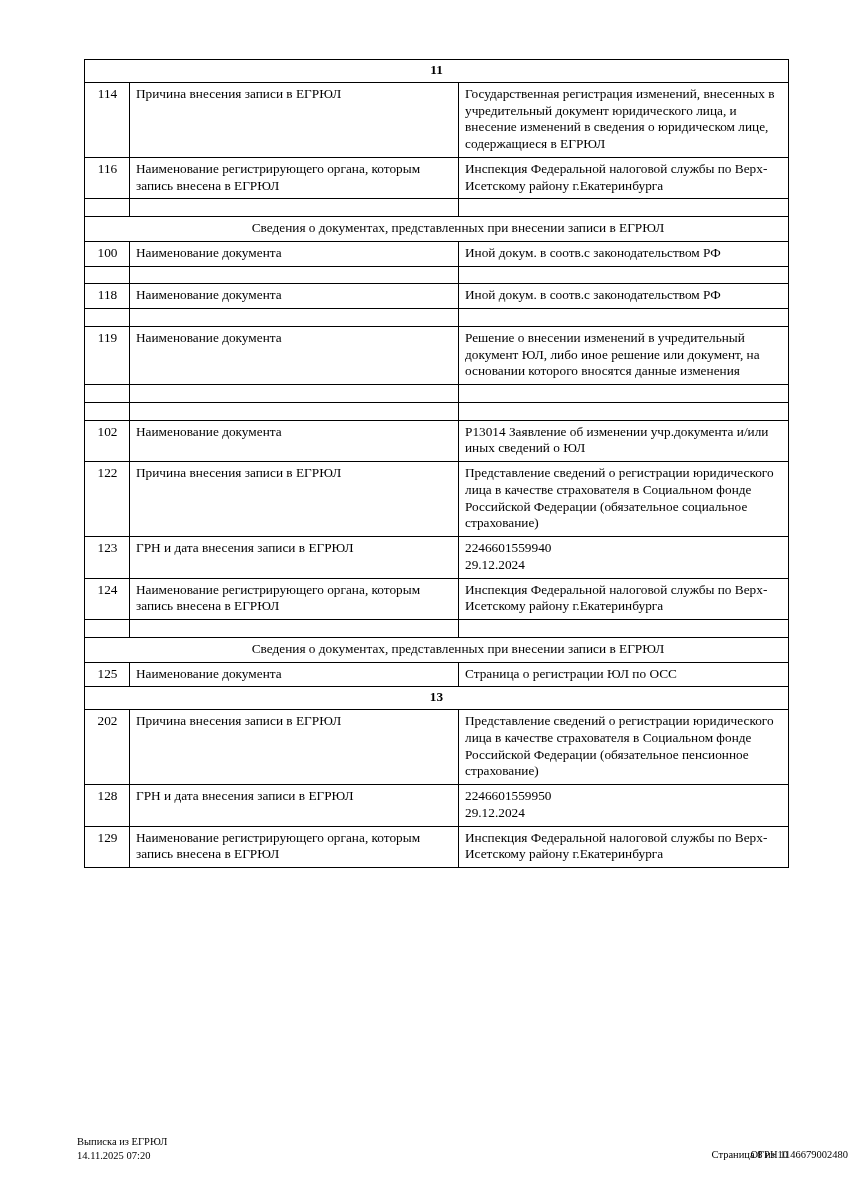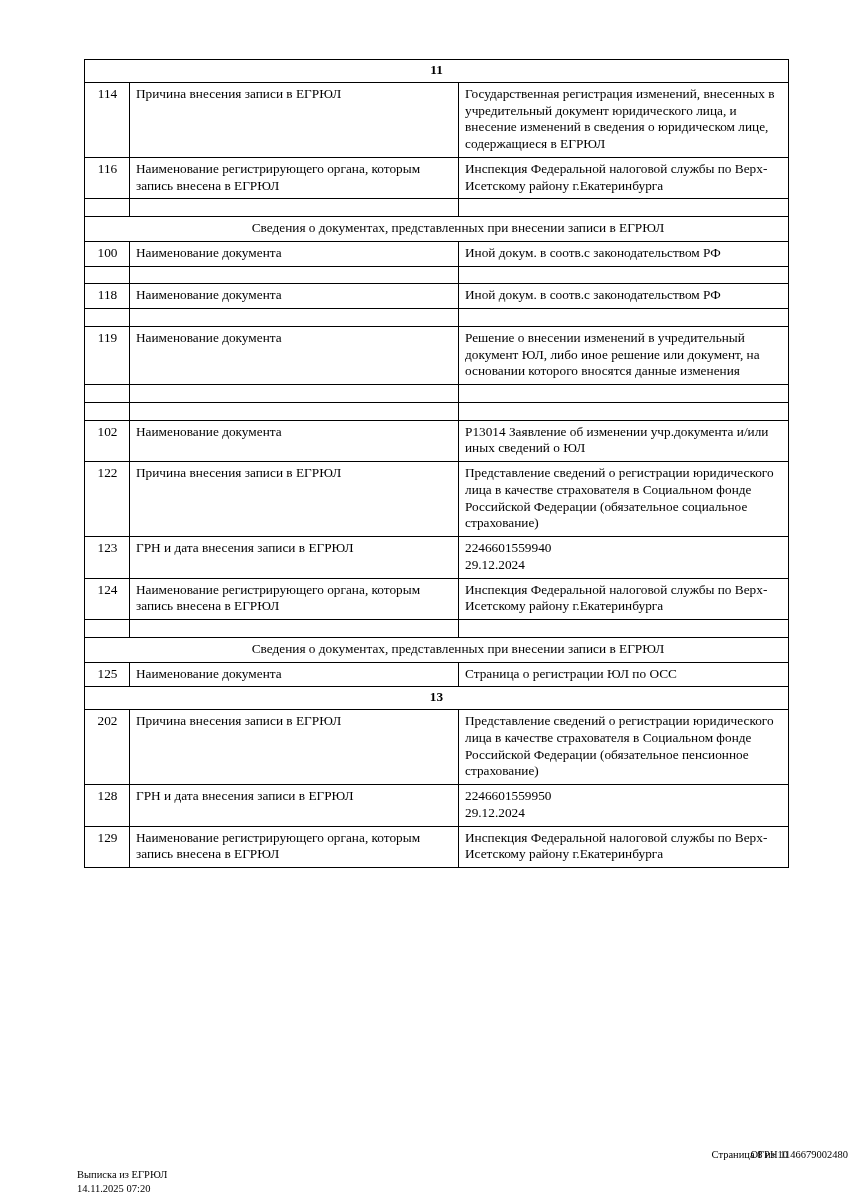--- a/index.html
+++ b/index.html
@@ -69,7 +69,6 @@
     left: 77px;
     top: 0;
     line-height: 1.35;
-    margin-top: 33px;
   }
   .footer-center {
     position: absolute;

